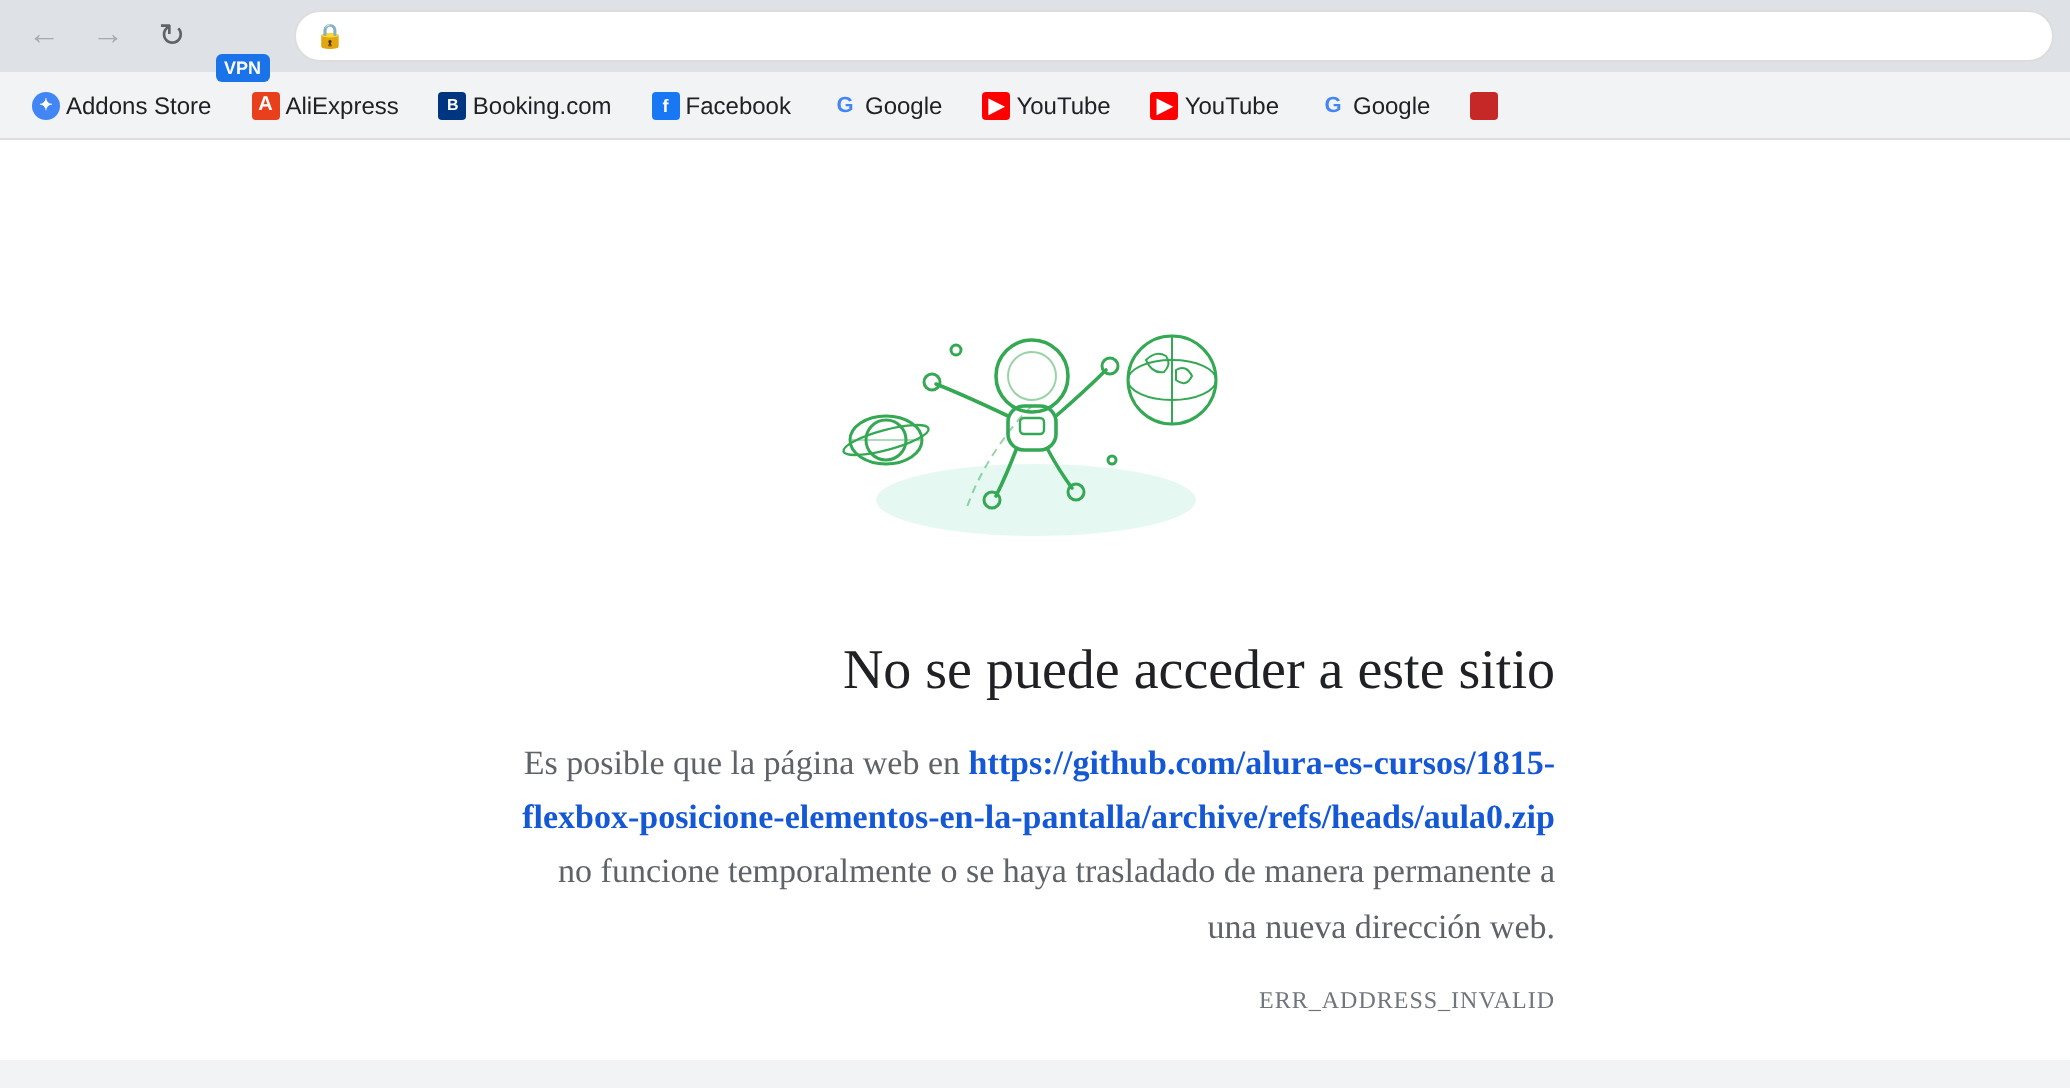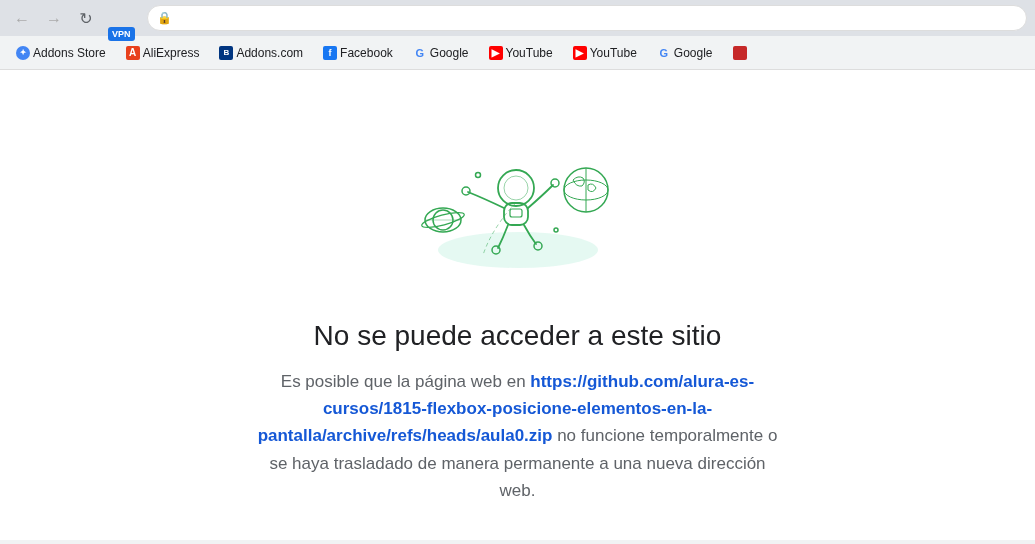--- a/index.html
+++ b/index.html
@@ -78,7 +78,7 @@
 
     <div class="bookmark-item">
       <div class="bookmark-favicon fav-booking">B</div>
-      <span>Addons.com</span>
+      <span>Booking.com</span>
     </div>
 
     <div class="bookmark-item">

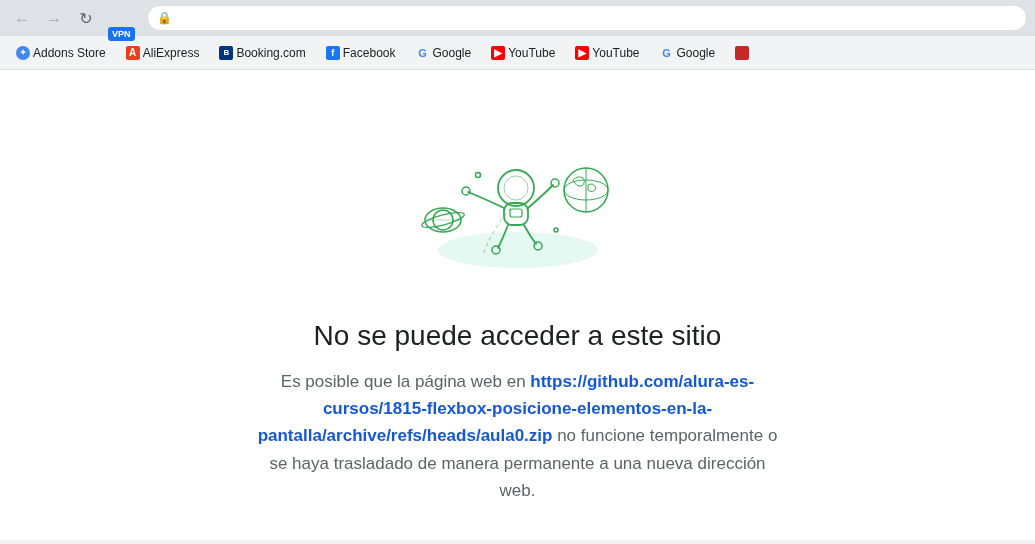--- a/index.html
+++ b/index.html
@@ -38,7 +38,7 @@
     .illustration { width: 260px; height: 180px; margin: 20px auto 30px; position: relative; display: flex; align-items: center; justify-content: center; }
 
     
-    .error-section { max-width: 560px; text-align: center; width: 100%; padding: 0 20px; }
+    .error-section { max-width: 560px; text-align: right; width: 100%; padding: 0 20px; font-family: Liberation Serif, serif; }
     .error-title { font-size: 28px; font-weight: 400; color: #202124; margin-bottom: 16px; }
     .error-description { font-size: 17px; color: #5f6368; line-height: 1.6; margin-bottom: 16px; }
     .error-description a { color: #1558d6; font-weight: bold; text-decoration: none; }

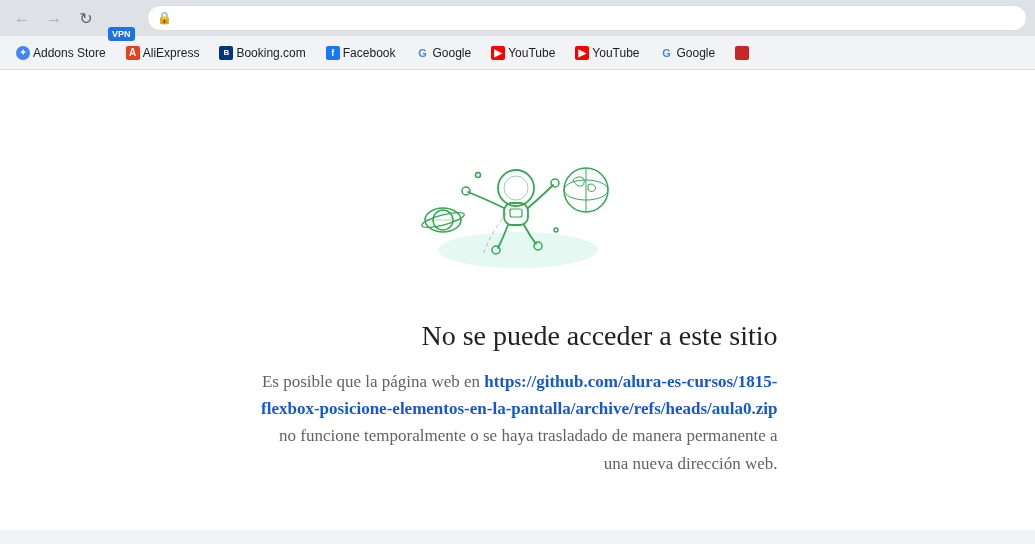--- a/index.html
+++ b/index.html
@@ -167,6 +167,7 @@
       <p class="error-description">
         <span>Es posible que la página web en </span><a href="#">https://github.com/alura-es-cursos/1815-flexbox-posicione-elementos-en-la-pantalla/archive/refs/heads/aula0.zip</a><span> no funcione temporalmente o se haya trasladado de manera permanente a una nueva dirección web.</span>
       </p>
+      <div class="error-code">ERR_ADDRESS_INVALID</div>
     </div>
 
   </div>

